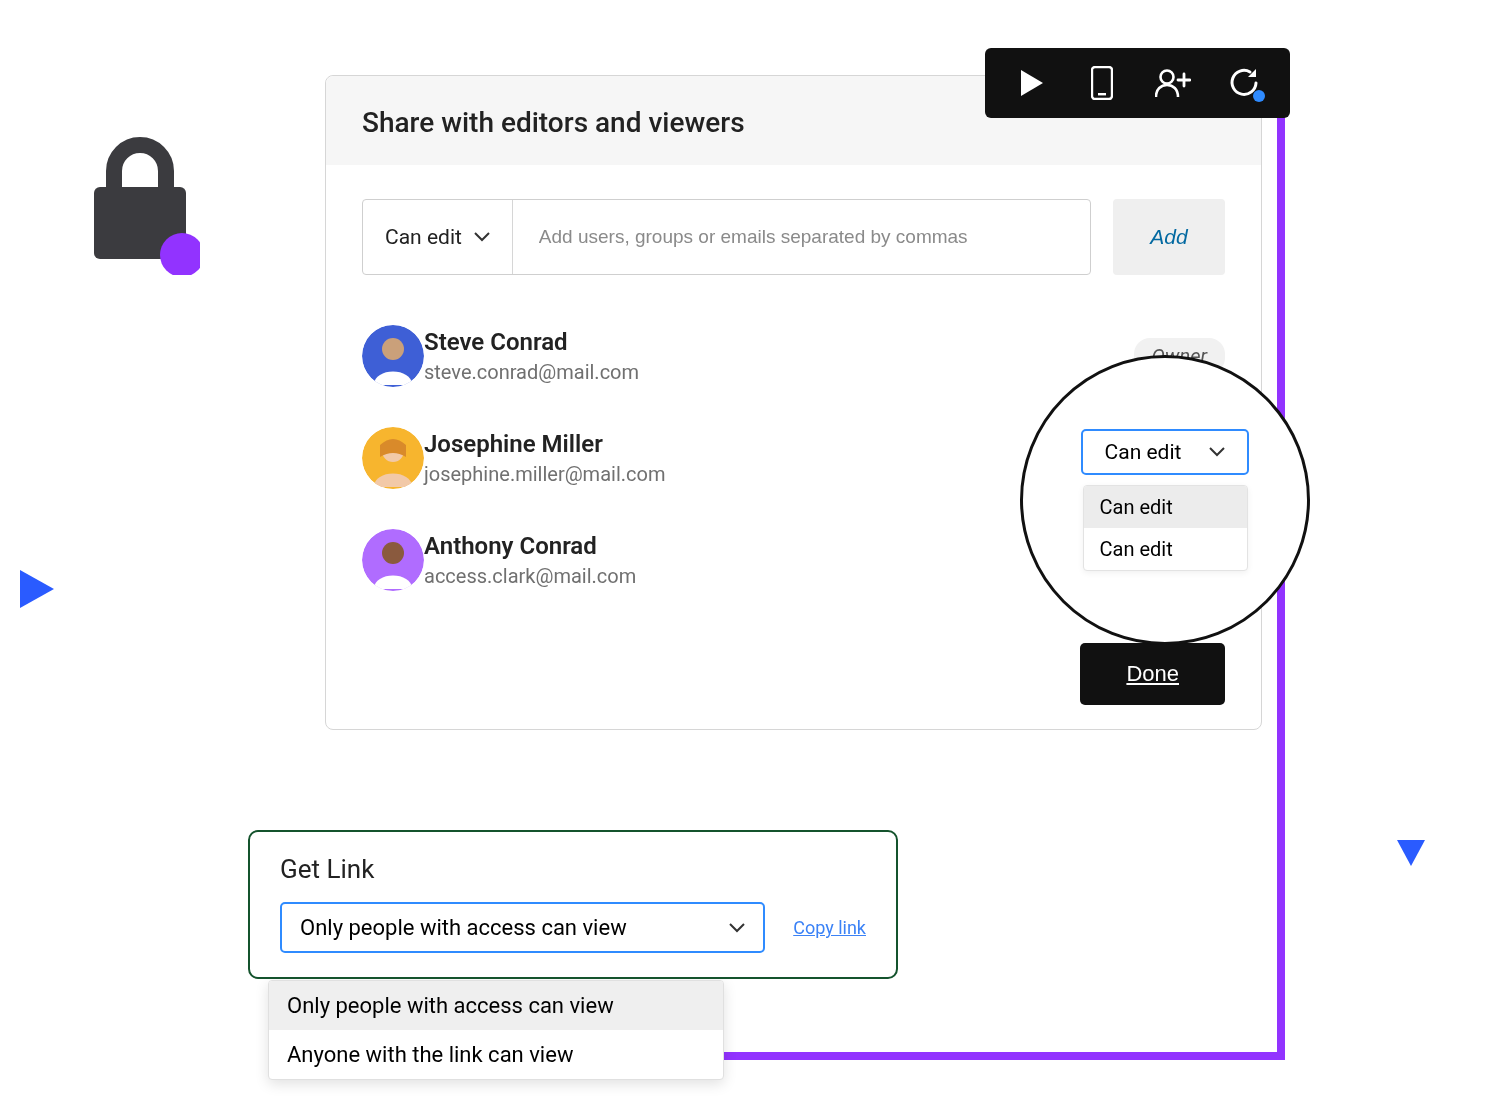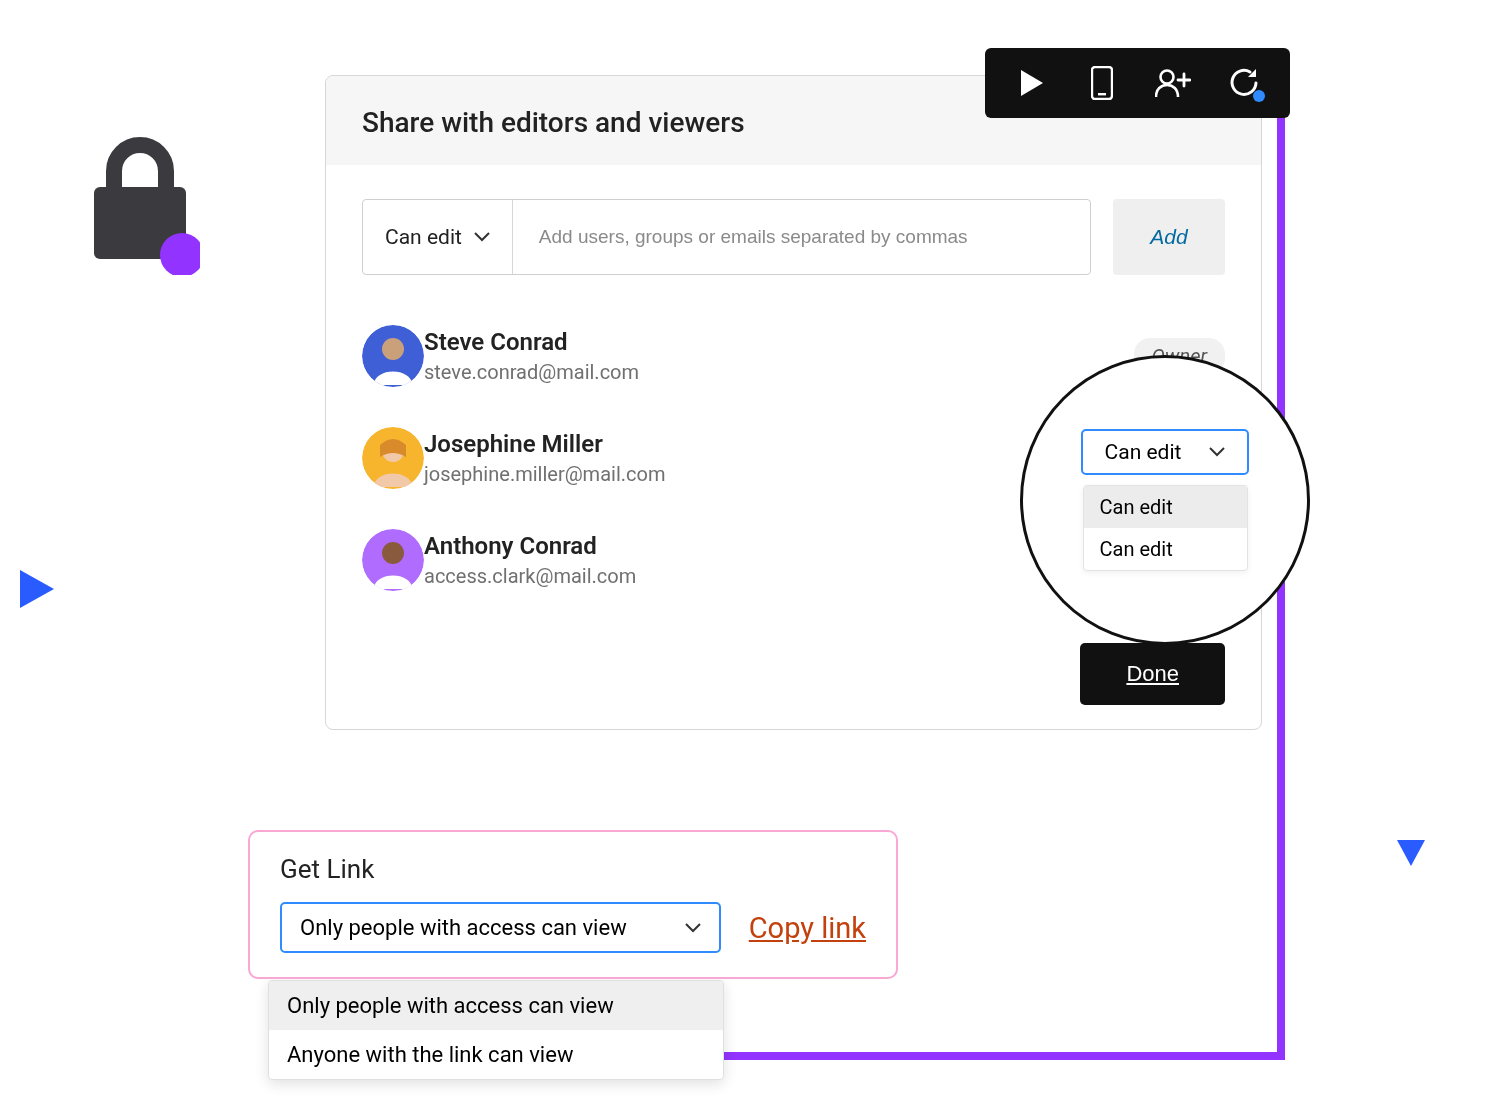--- a/index.html
+++ b/index.html
@@ -267,7 +267,7 @@
     top: 830px;
     width: 650px;
     background: #fff;
-    border: 2px solid #f9a8d4;
+    border: 2px solid #14532d;
     border-radius: 10px;
     padding: 22px 30px 24px;
     z-index: 30;

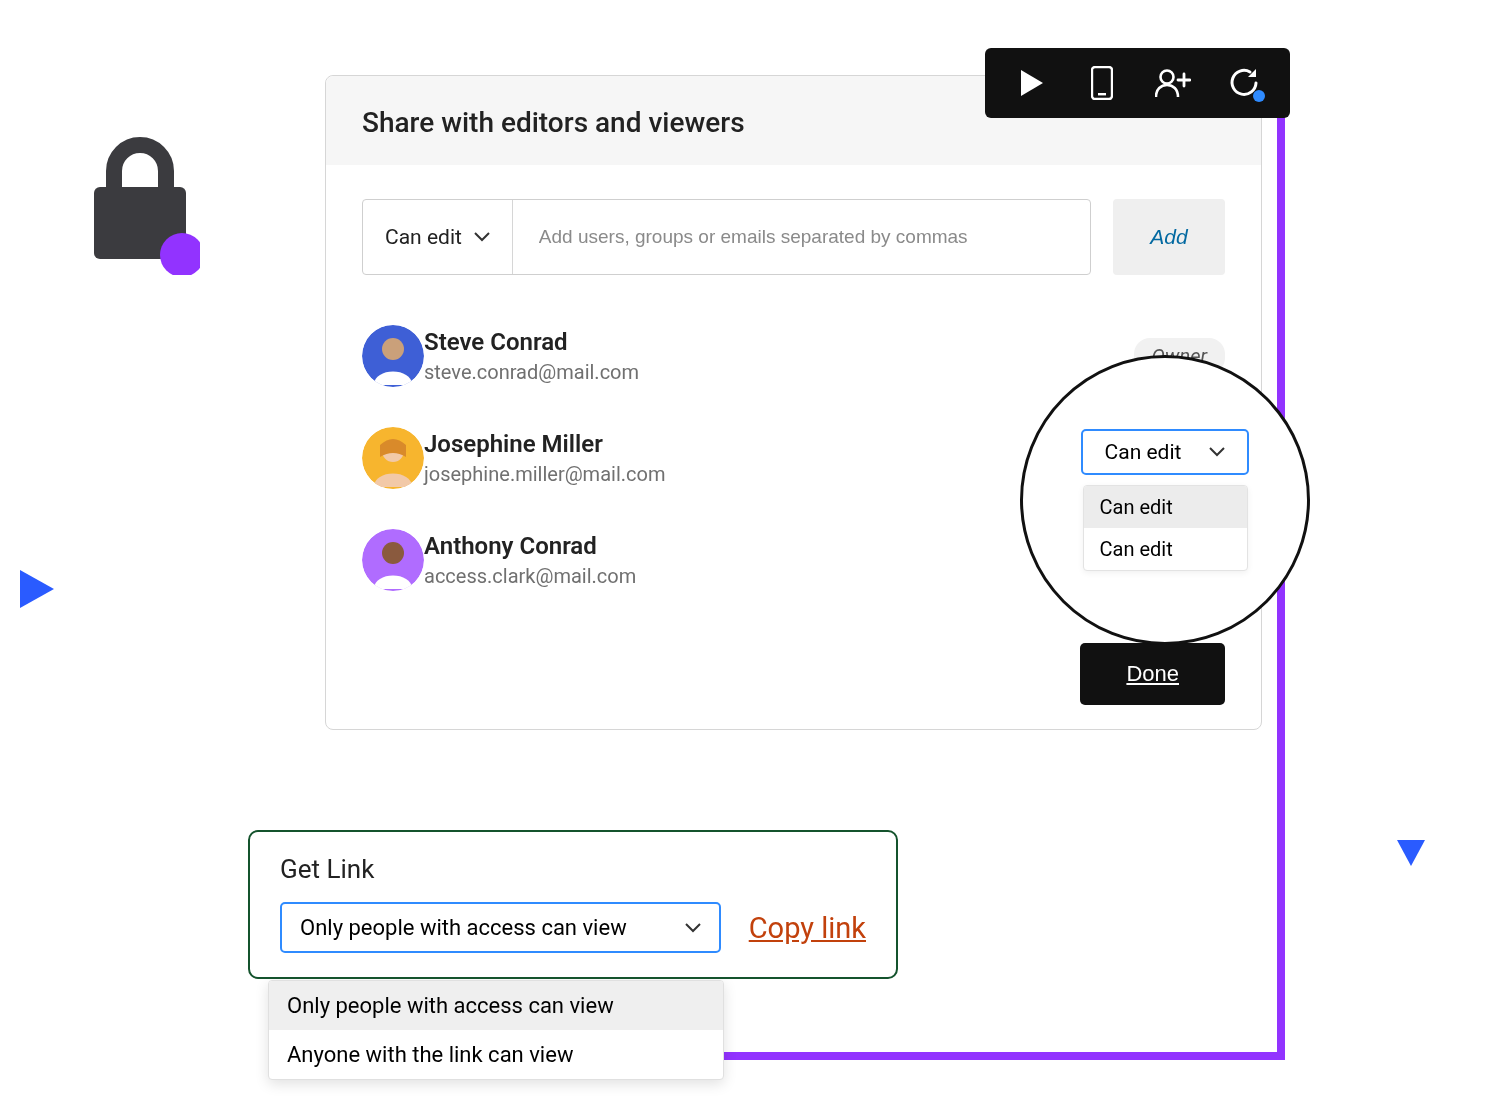--- a/index.html
+++ b/index.html
@@ -295,9 +295,9 @@
     cursor: pointer;
   }
   .copy-link {
-    color: #c2410c;
+    color: #3b82f6;
     text-decoration: underline;
-    font-size: 29px;
+    font-size: 18px;
     cursor: pointer;
   }
   .link-options {

